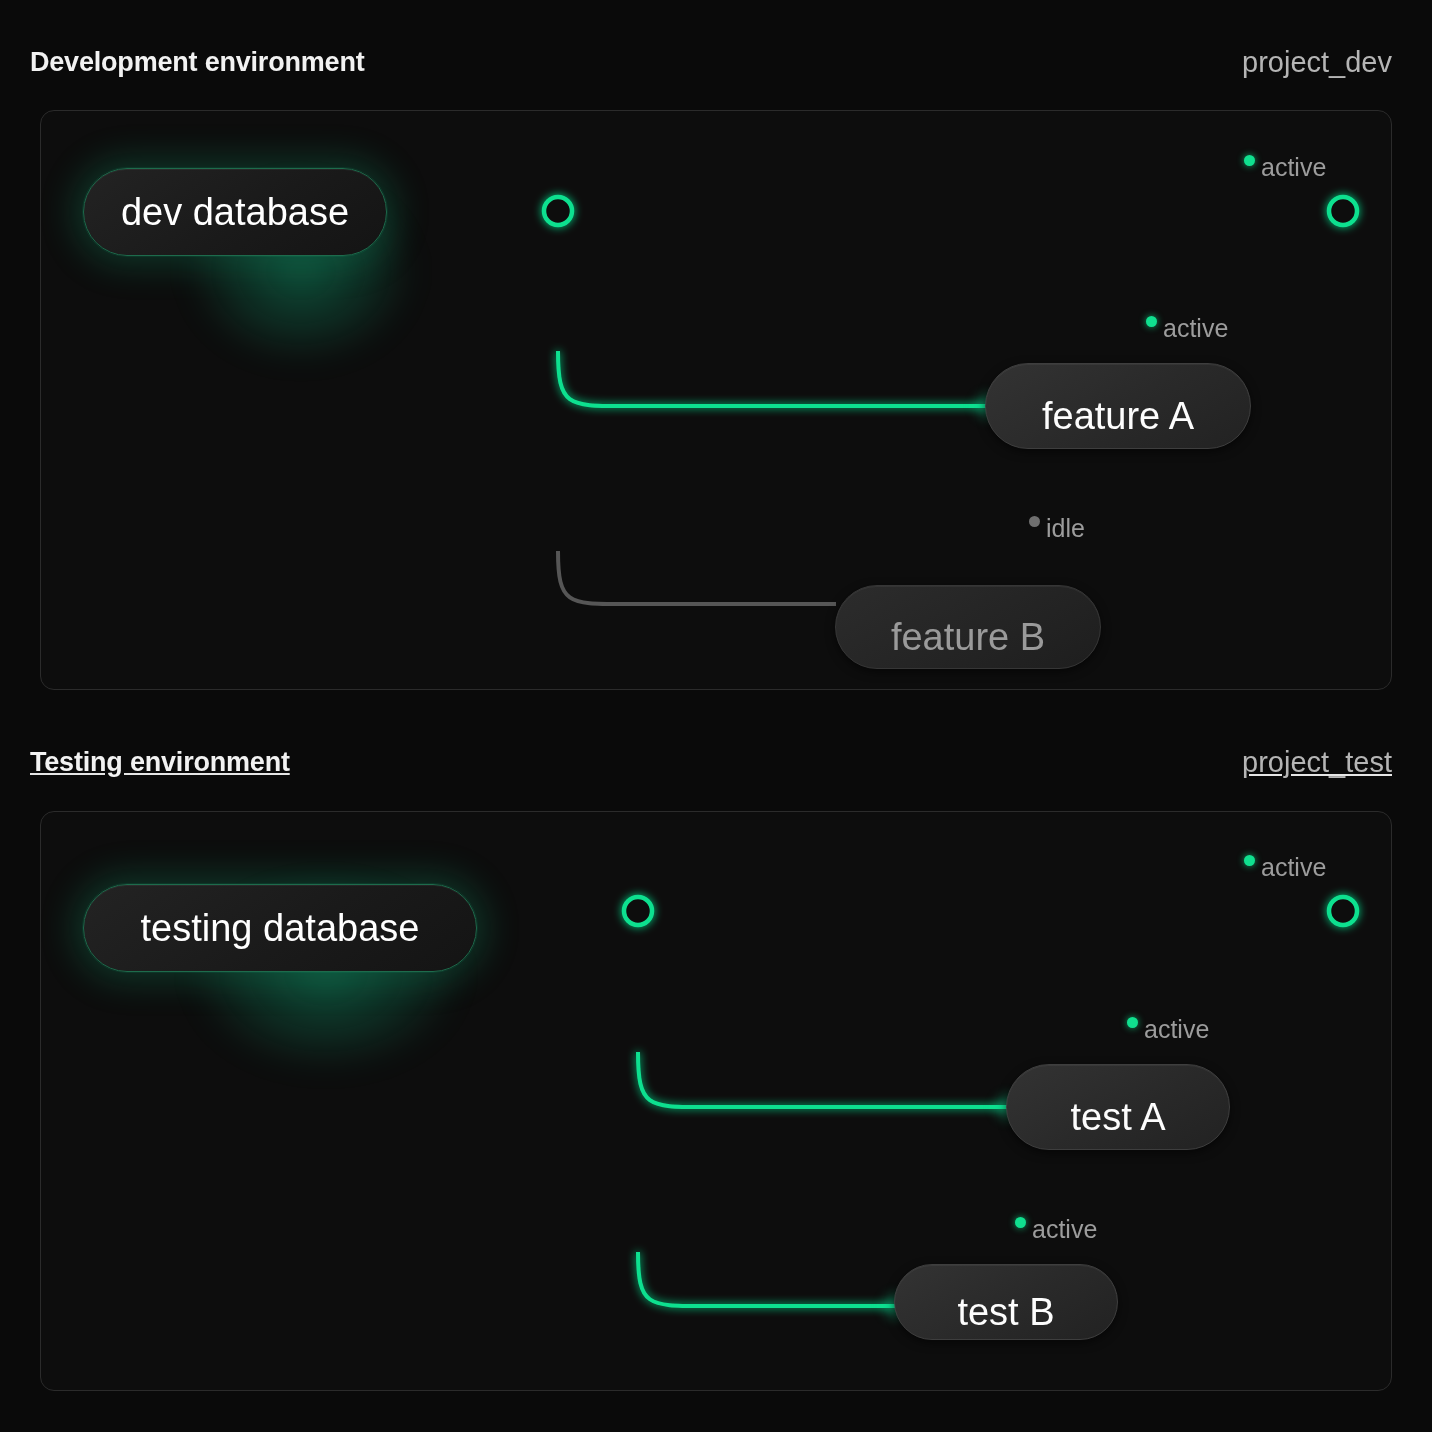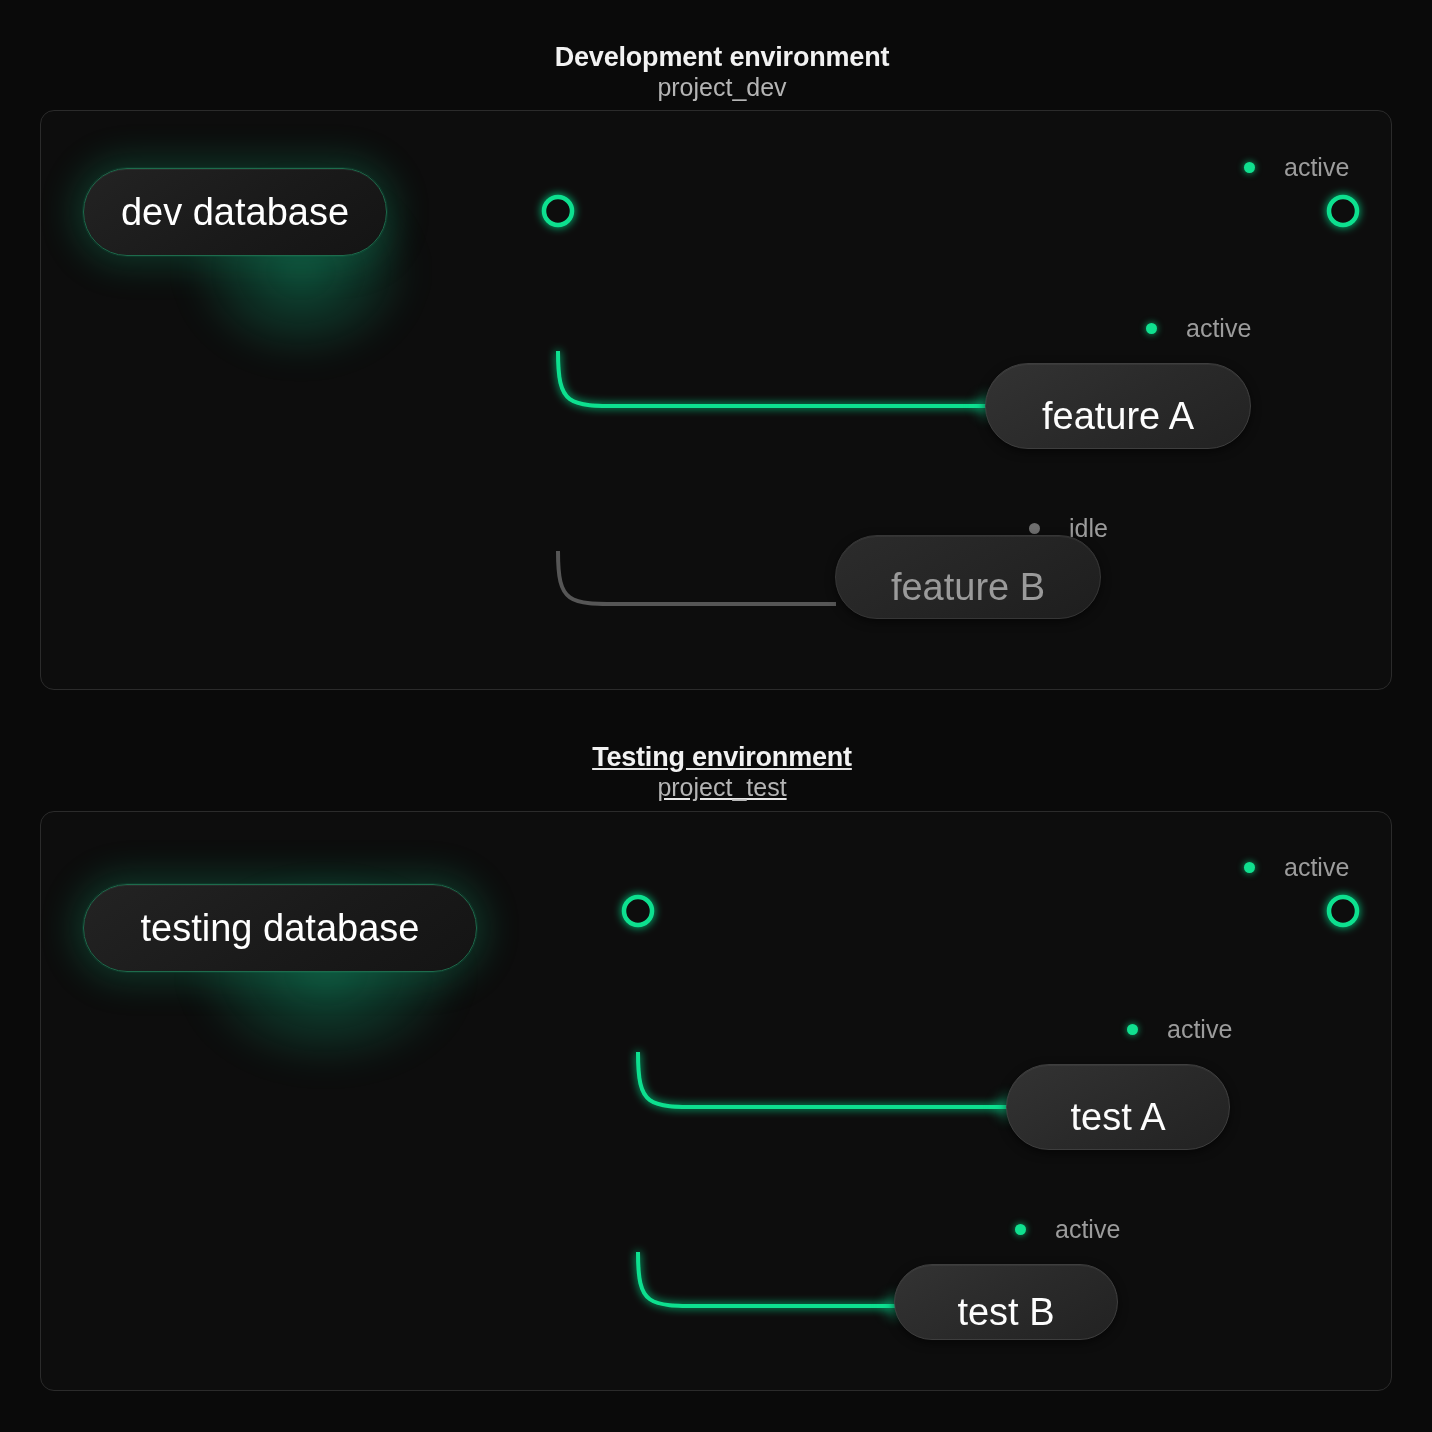--- a/index.html
+++ b/index.html
@@ -24,13 +24,12 @@
   
   .section-header {
     position: absolute;
-    left: 52px;
+    left: 30px;
     right: 40px;
     height: 40px;
     display: flex;
     align-items: center;
     justify-content: space-between;
-    flex-direction: column;
   }
   .section-title {
     font-size: 27px;

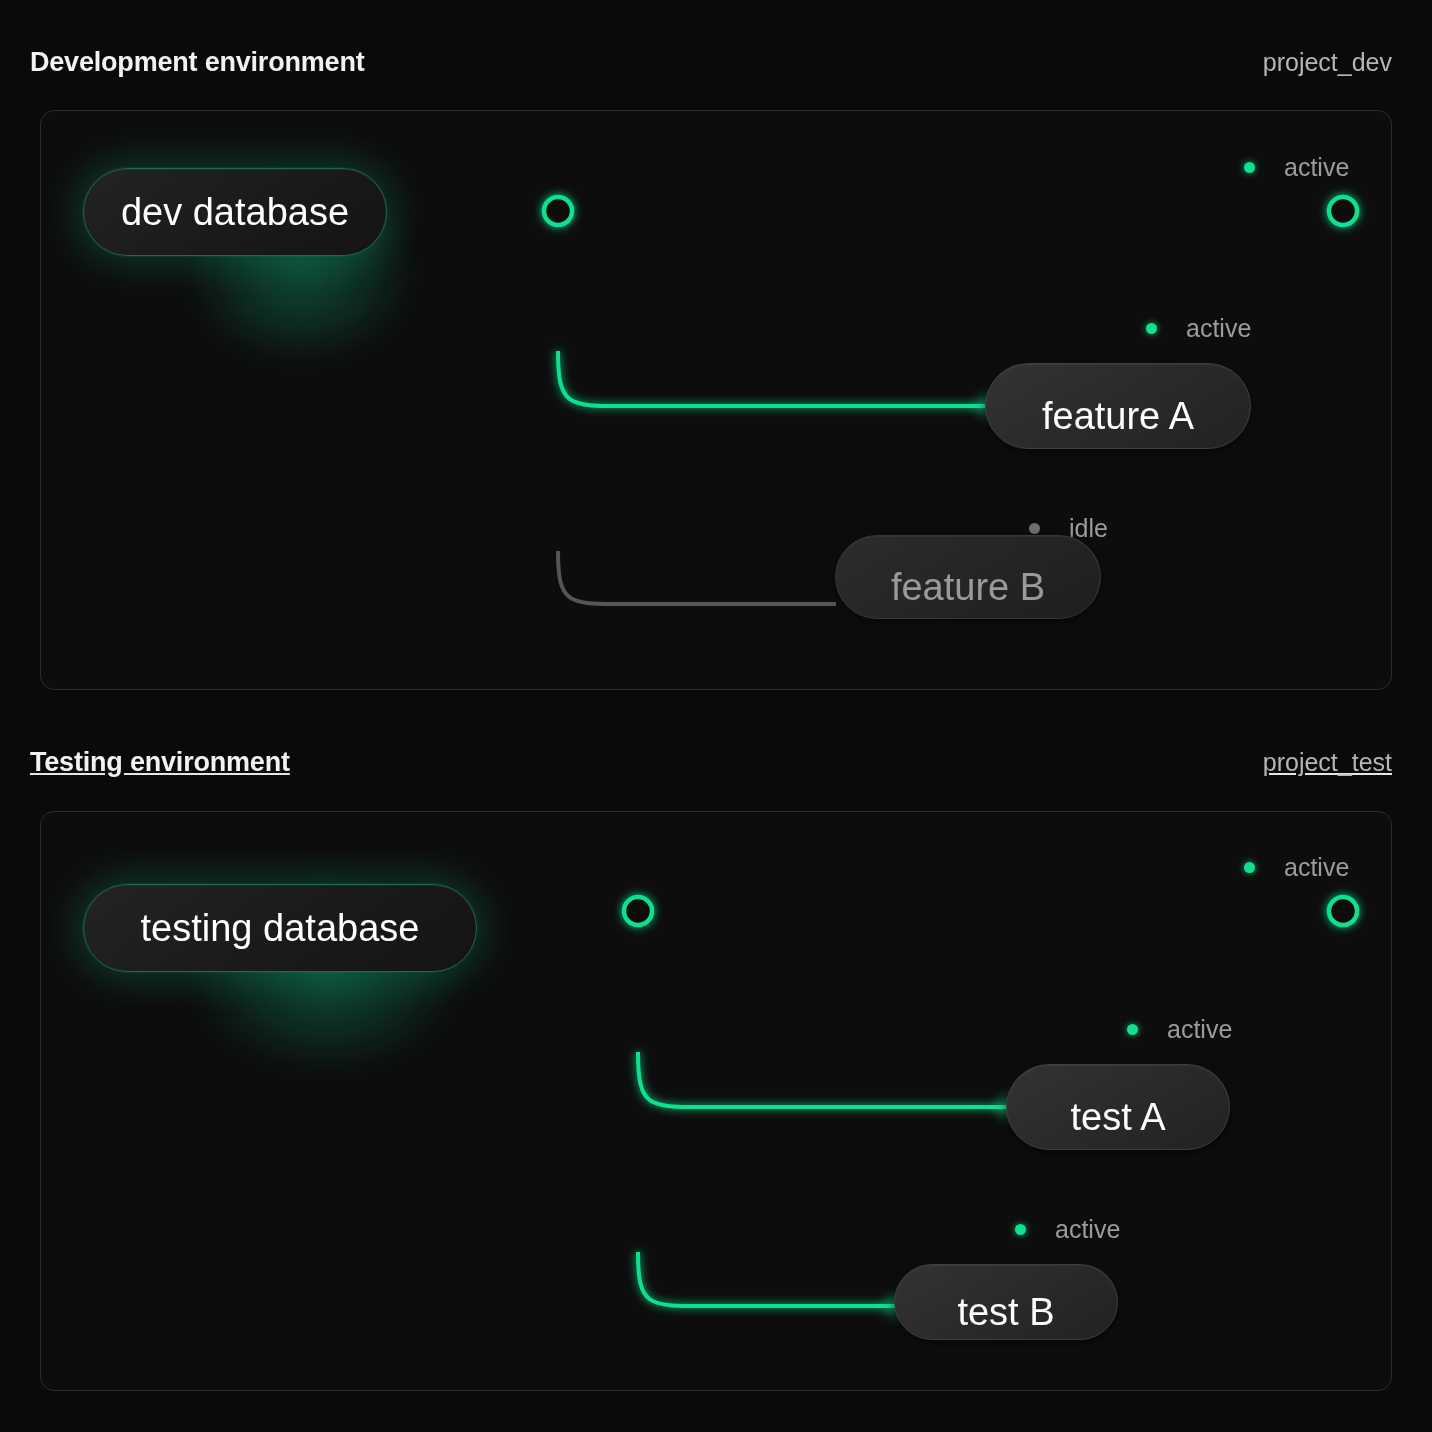--- a/index.html
+++ b/index.html
@@ -39,7 +39,7 @@
     white-space: nowrap;
   }
   .section-project {
-    font-size: 25px;
+    font-size: 29px;
     font-weight: 400;
     color: #b5b5b5;
     white-space: nowrap;

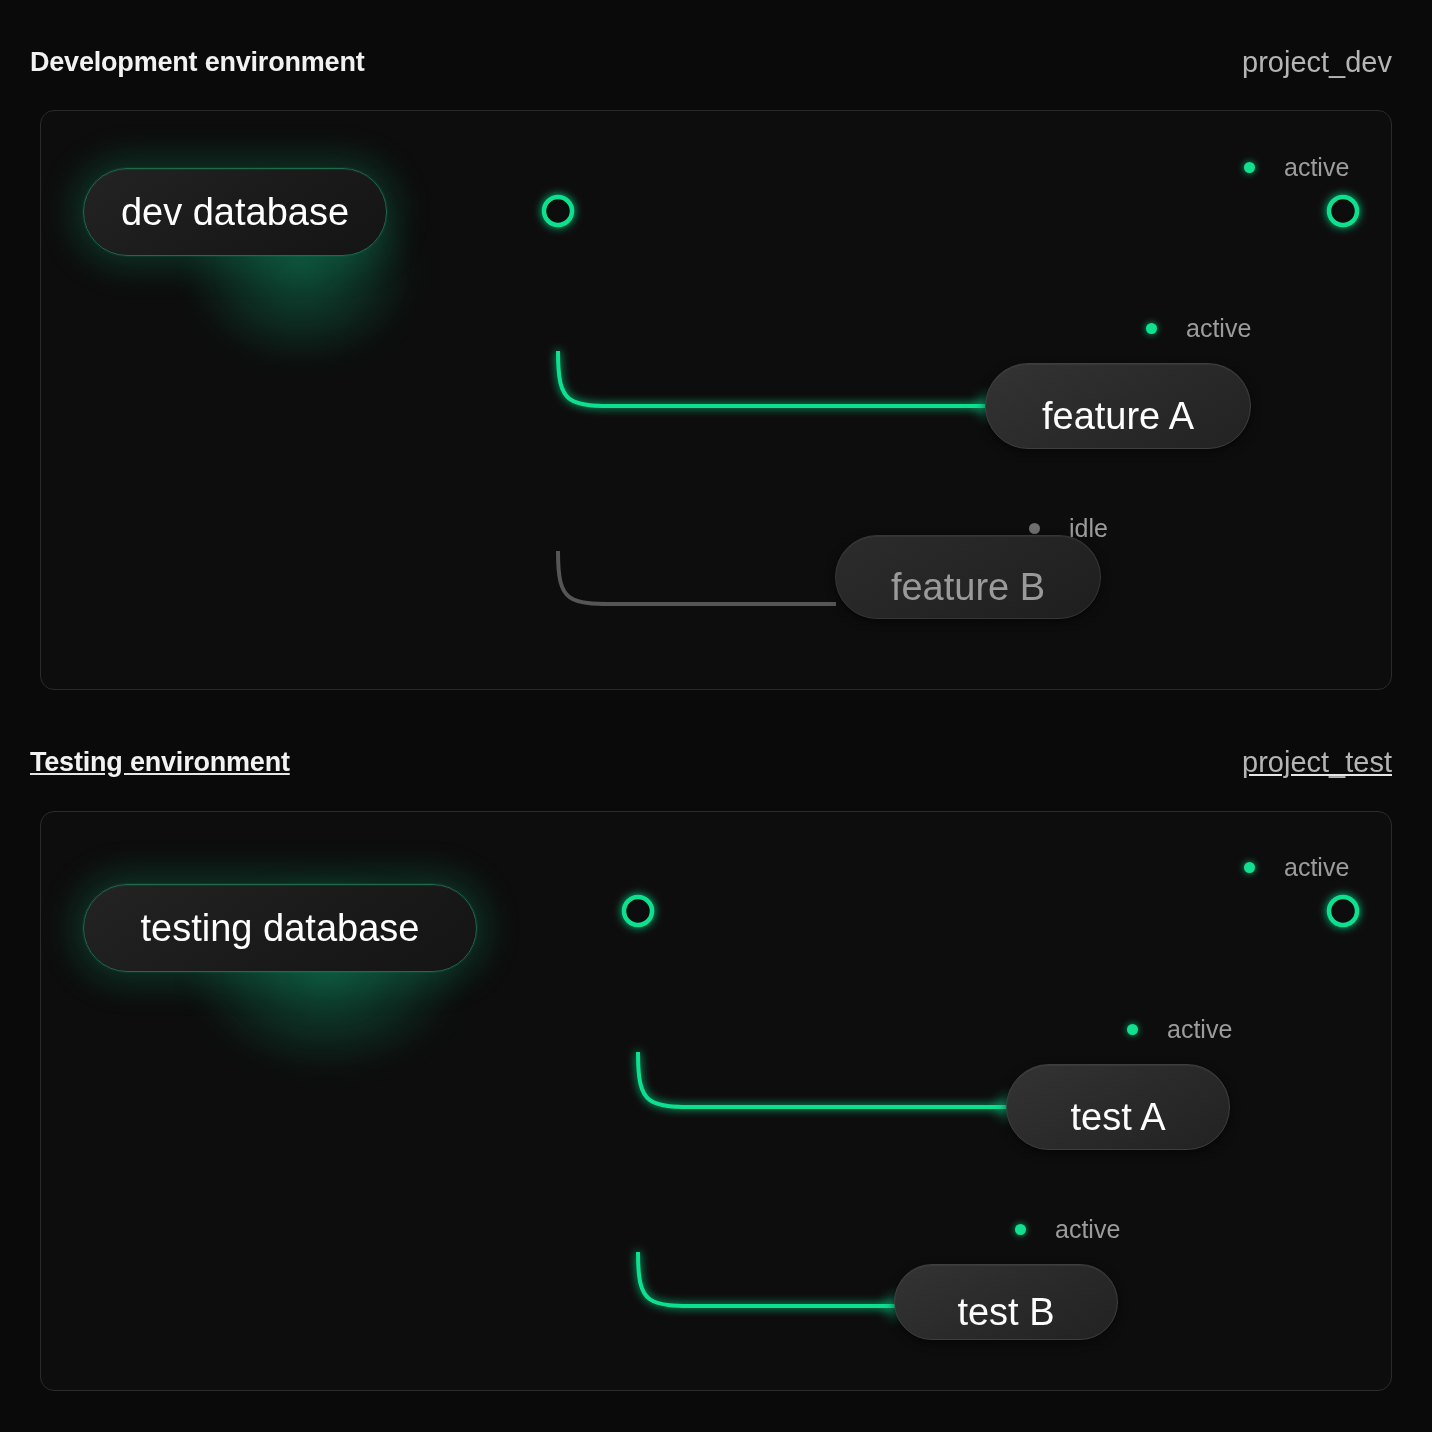--- a/index.html
+++ b/index.html
@@ -129,8 +129,8 @@
   .status {
     position: absolute;
     display: flex;
-    align-items: center;
-    gap: 29px;
+    align-items: flex-start;
+    gap: 6px;
     white-space: nowrap;
   }
   .status-dot {

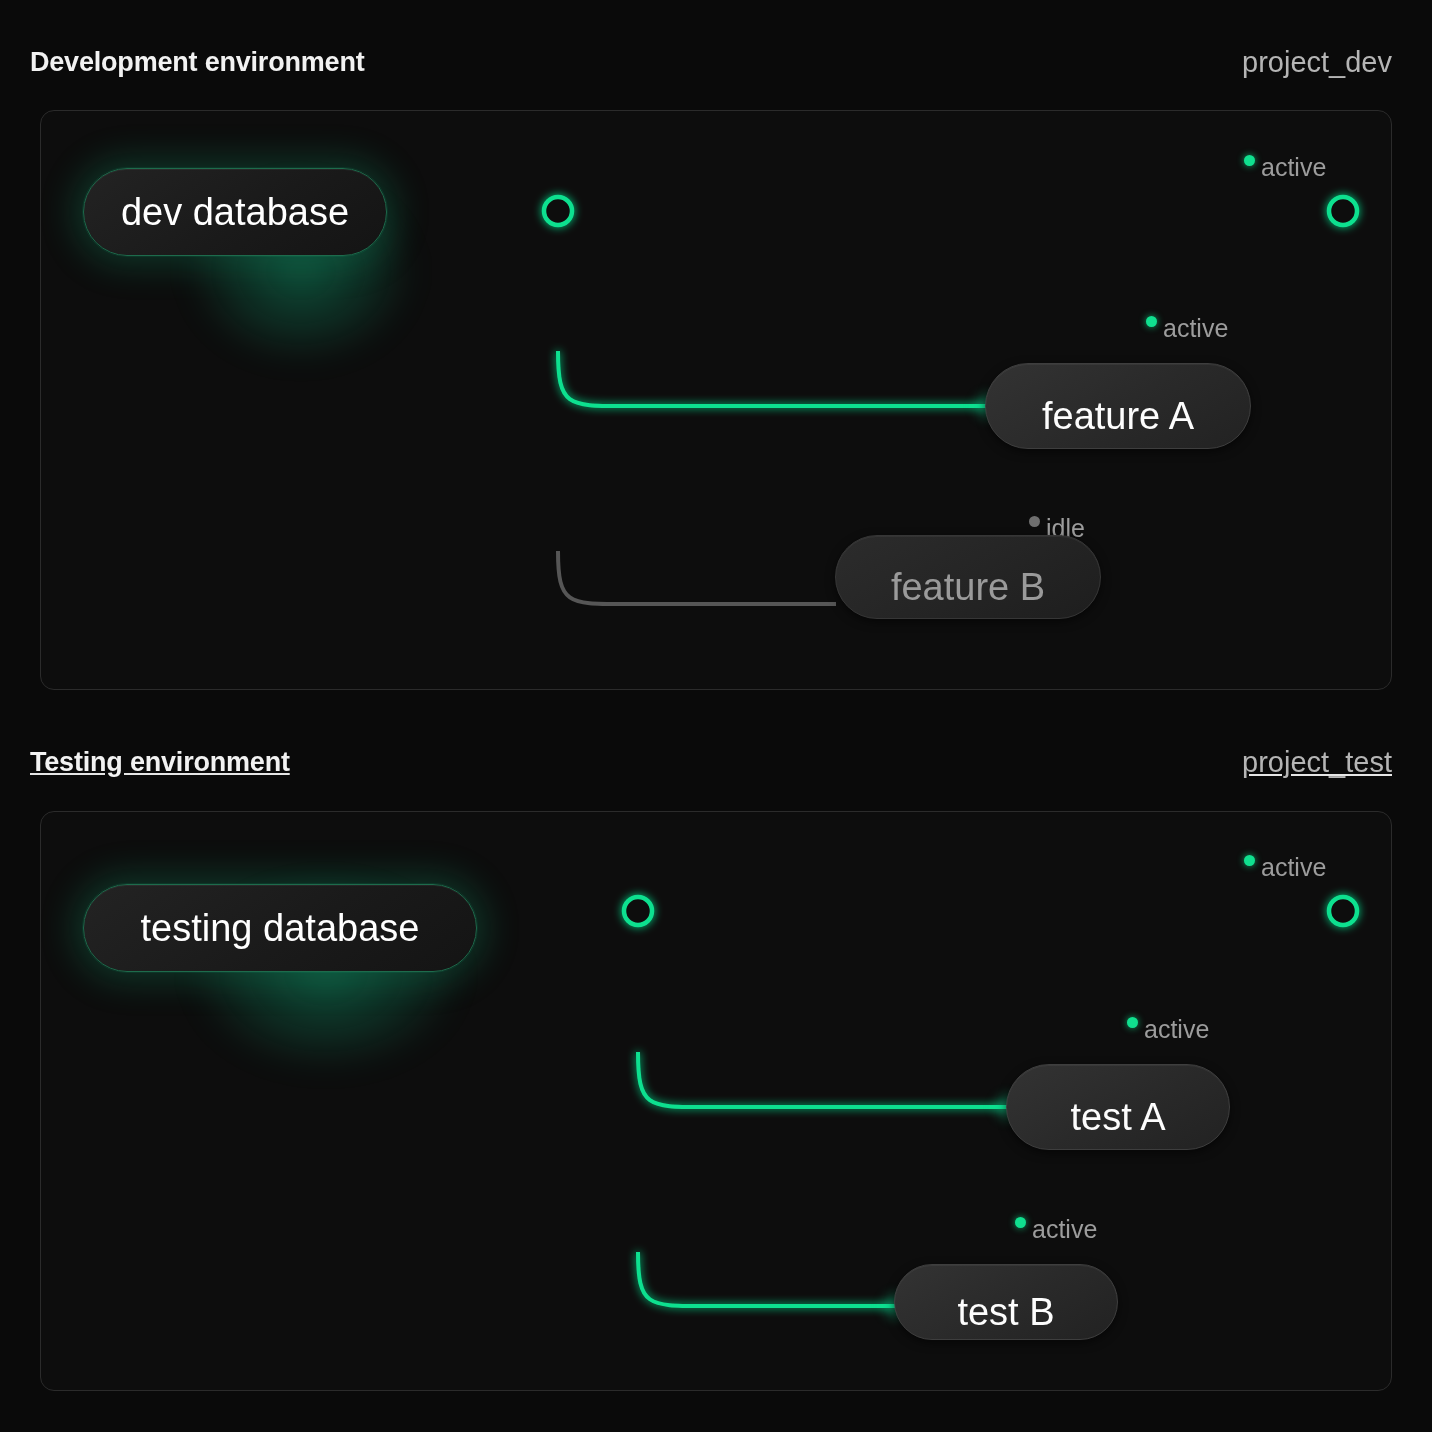--- a/index.html
+++ b/index.html
@@ -218,7 +218,7 @@
       <span class="status-dot"></span>
       <span class="status-text">idle</span>
     </div>
-    <div class="node child idle" style="left:794px; top:424px; width:266px; height:84px;">
+    <div class="node child idle" style="left:794px; top:474px; width:266px; height:84px;">
       <span class="node-label">feature B</span>
     </div>
   </div>

